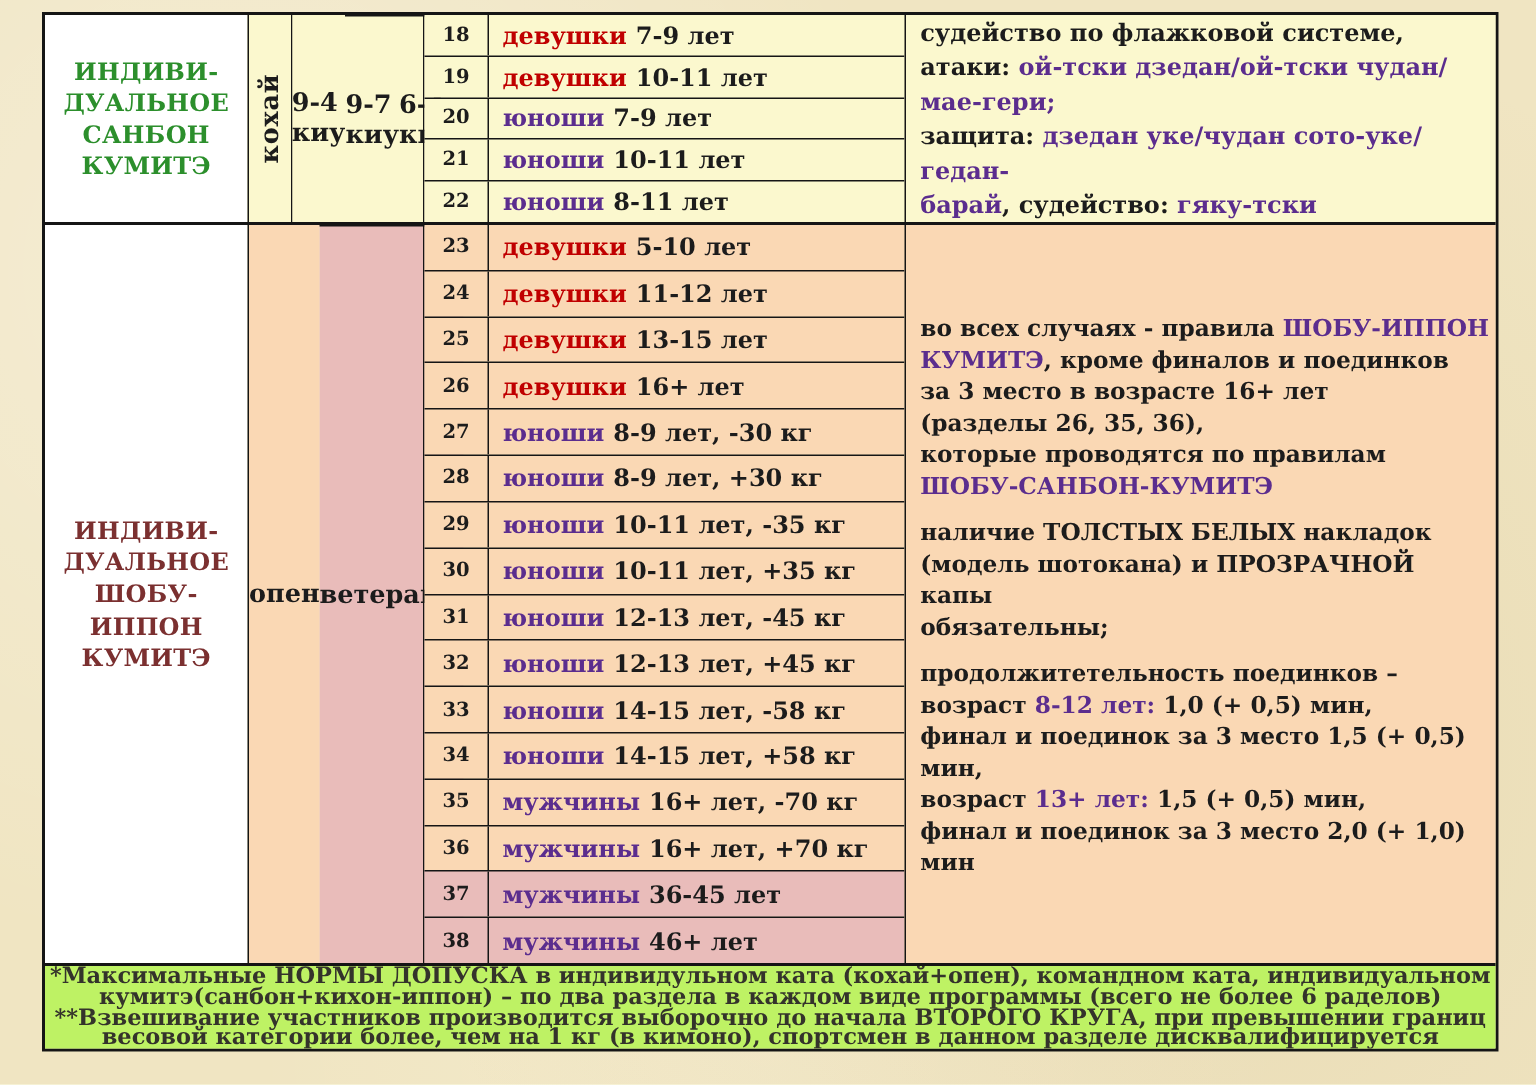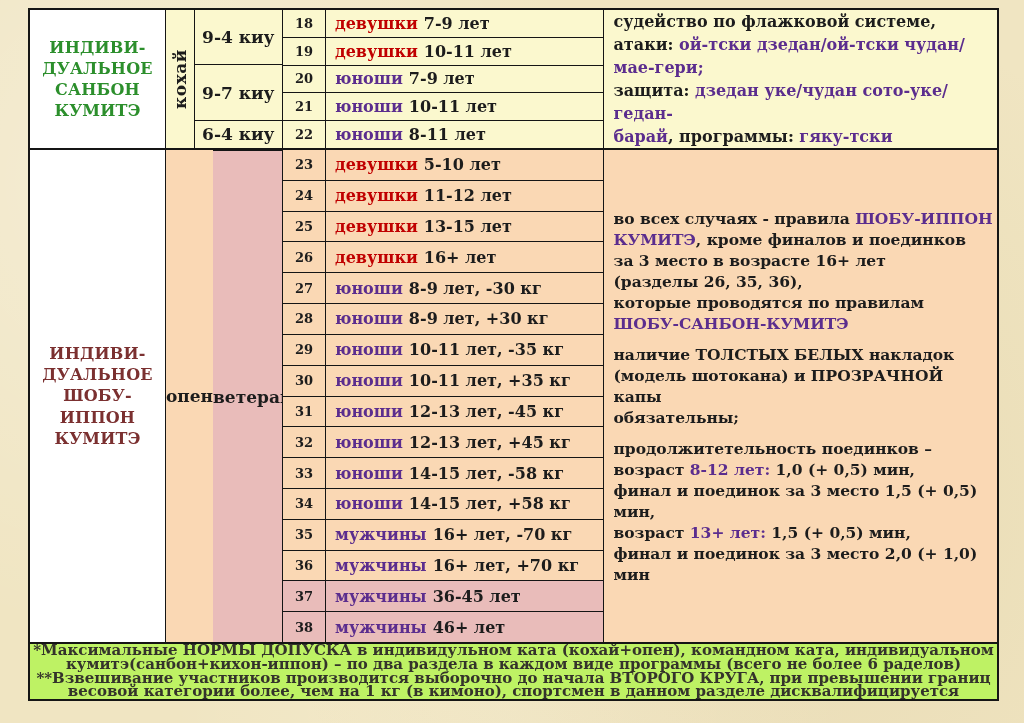--- a/index.html
+++ b/index.html
@@ -31,7 +31,7 @@
   .ttl-maroon{color:#7b3030;}
   .colB{width:28.5px;border-left:1.5px solid #151515;box-sizing:border-box;position:relative;background:#fbf8ce;}
   .colB .vtext{position:absolute;left:50%;top:50%;transform:translate(-50%,-50%) rotate(-90deg);white-space:nowrap;font-size:17px;letter-spacing:.5px;}
-  .colC{width:88.5px;border-left:1.5px solid #151515;box-sizing:border-box;display:flex;flex-direction:column;background:#fbf8ce;}
+  .colC{width:88.5px;border-left:1.5px solid #151515;box-sizing:border-box;display:flex;flex-direction:row;background:#fbf8ce;}
   .colBC{width:117px;border-left:1.5px solid #151515;box-sizing:border-box;display:flex;flex-direction:row;}
   .groupcell{display:flex;align-items:center;justify-content:center;font-size:17px;box-sizing:border-box;}
   .groupcell + .groupcell{border-top:1.5px solid #151515;}

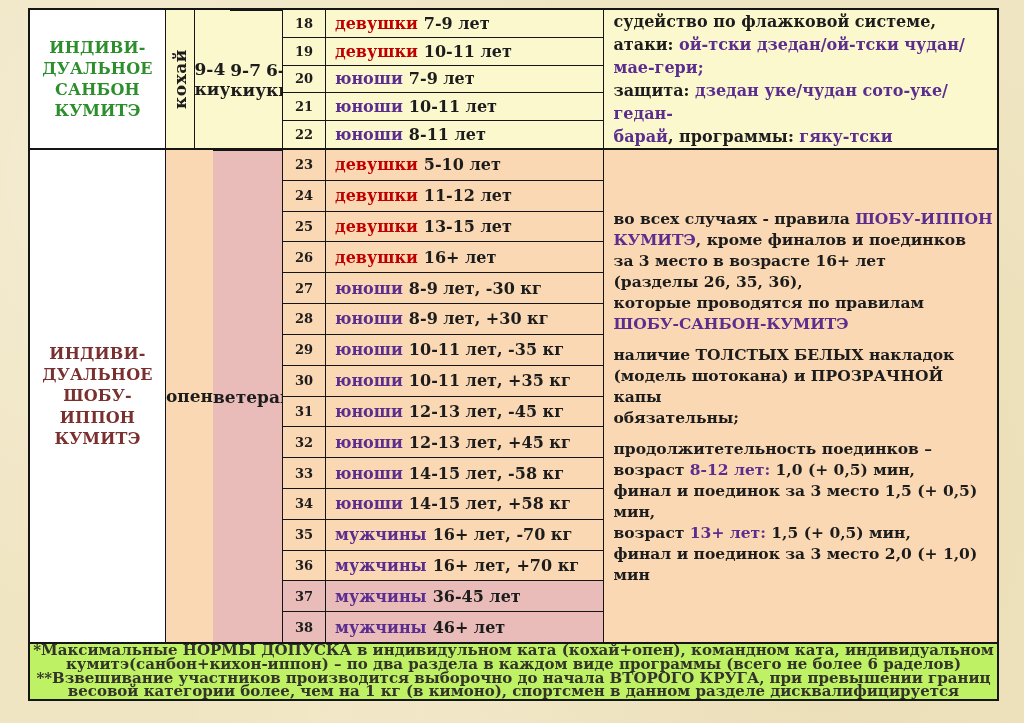--- a/index.html
+++ b/index.html
@@ -124,7 +124,7 @@
 атаки: </span><span class="seg-p">ой-тски дзедан/ой-тски чудан/
 мае-гери;</span><span class="seg-k">
 защита: </span><span class="seg-p">дзедан уке/чудан сото-уке/гедан-
-барай</span><span class="seg-k">, программы: </span><span class="seg-p">гяку-тски</span></div>
+барай</span><span class="seg-k">, судейство: </span><span class="seg-p">гяку-тски</span></div>
       </div>
     </div>
 

